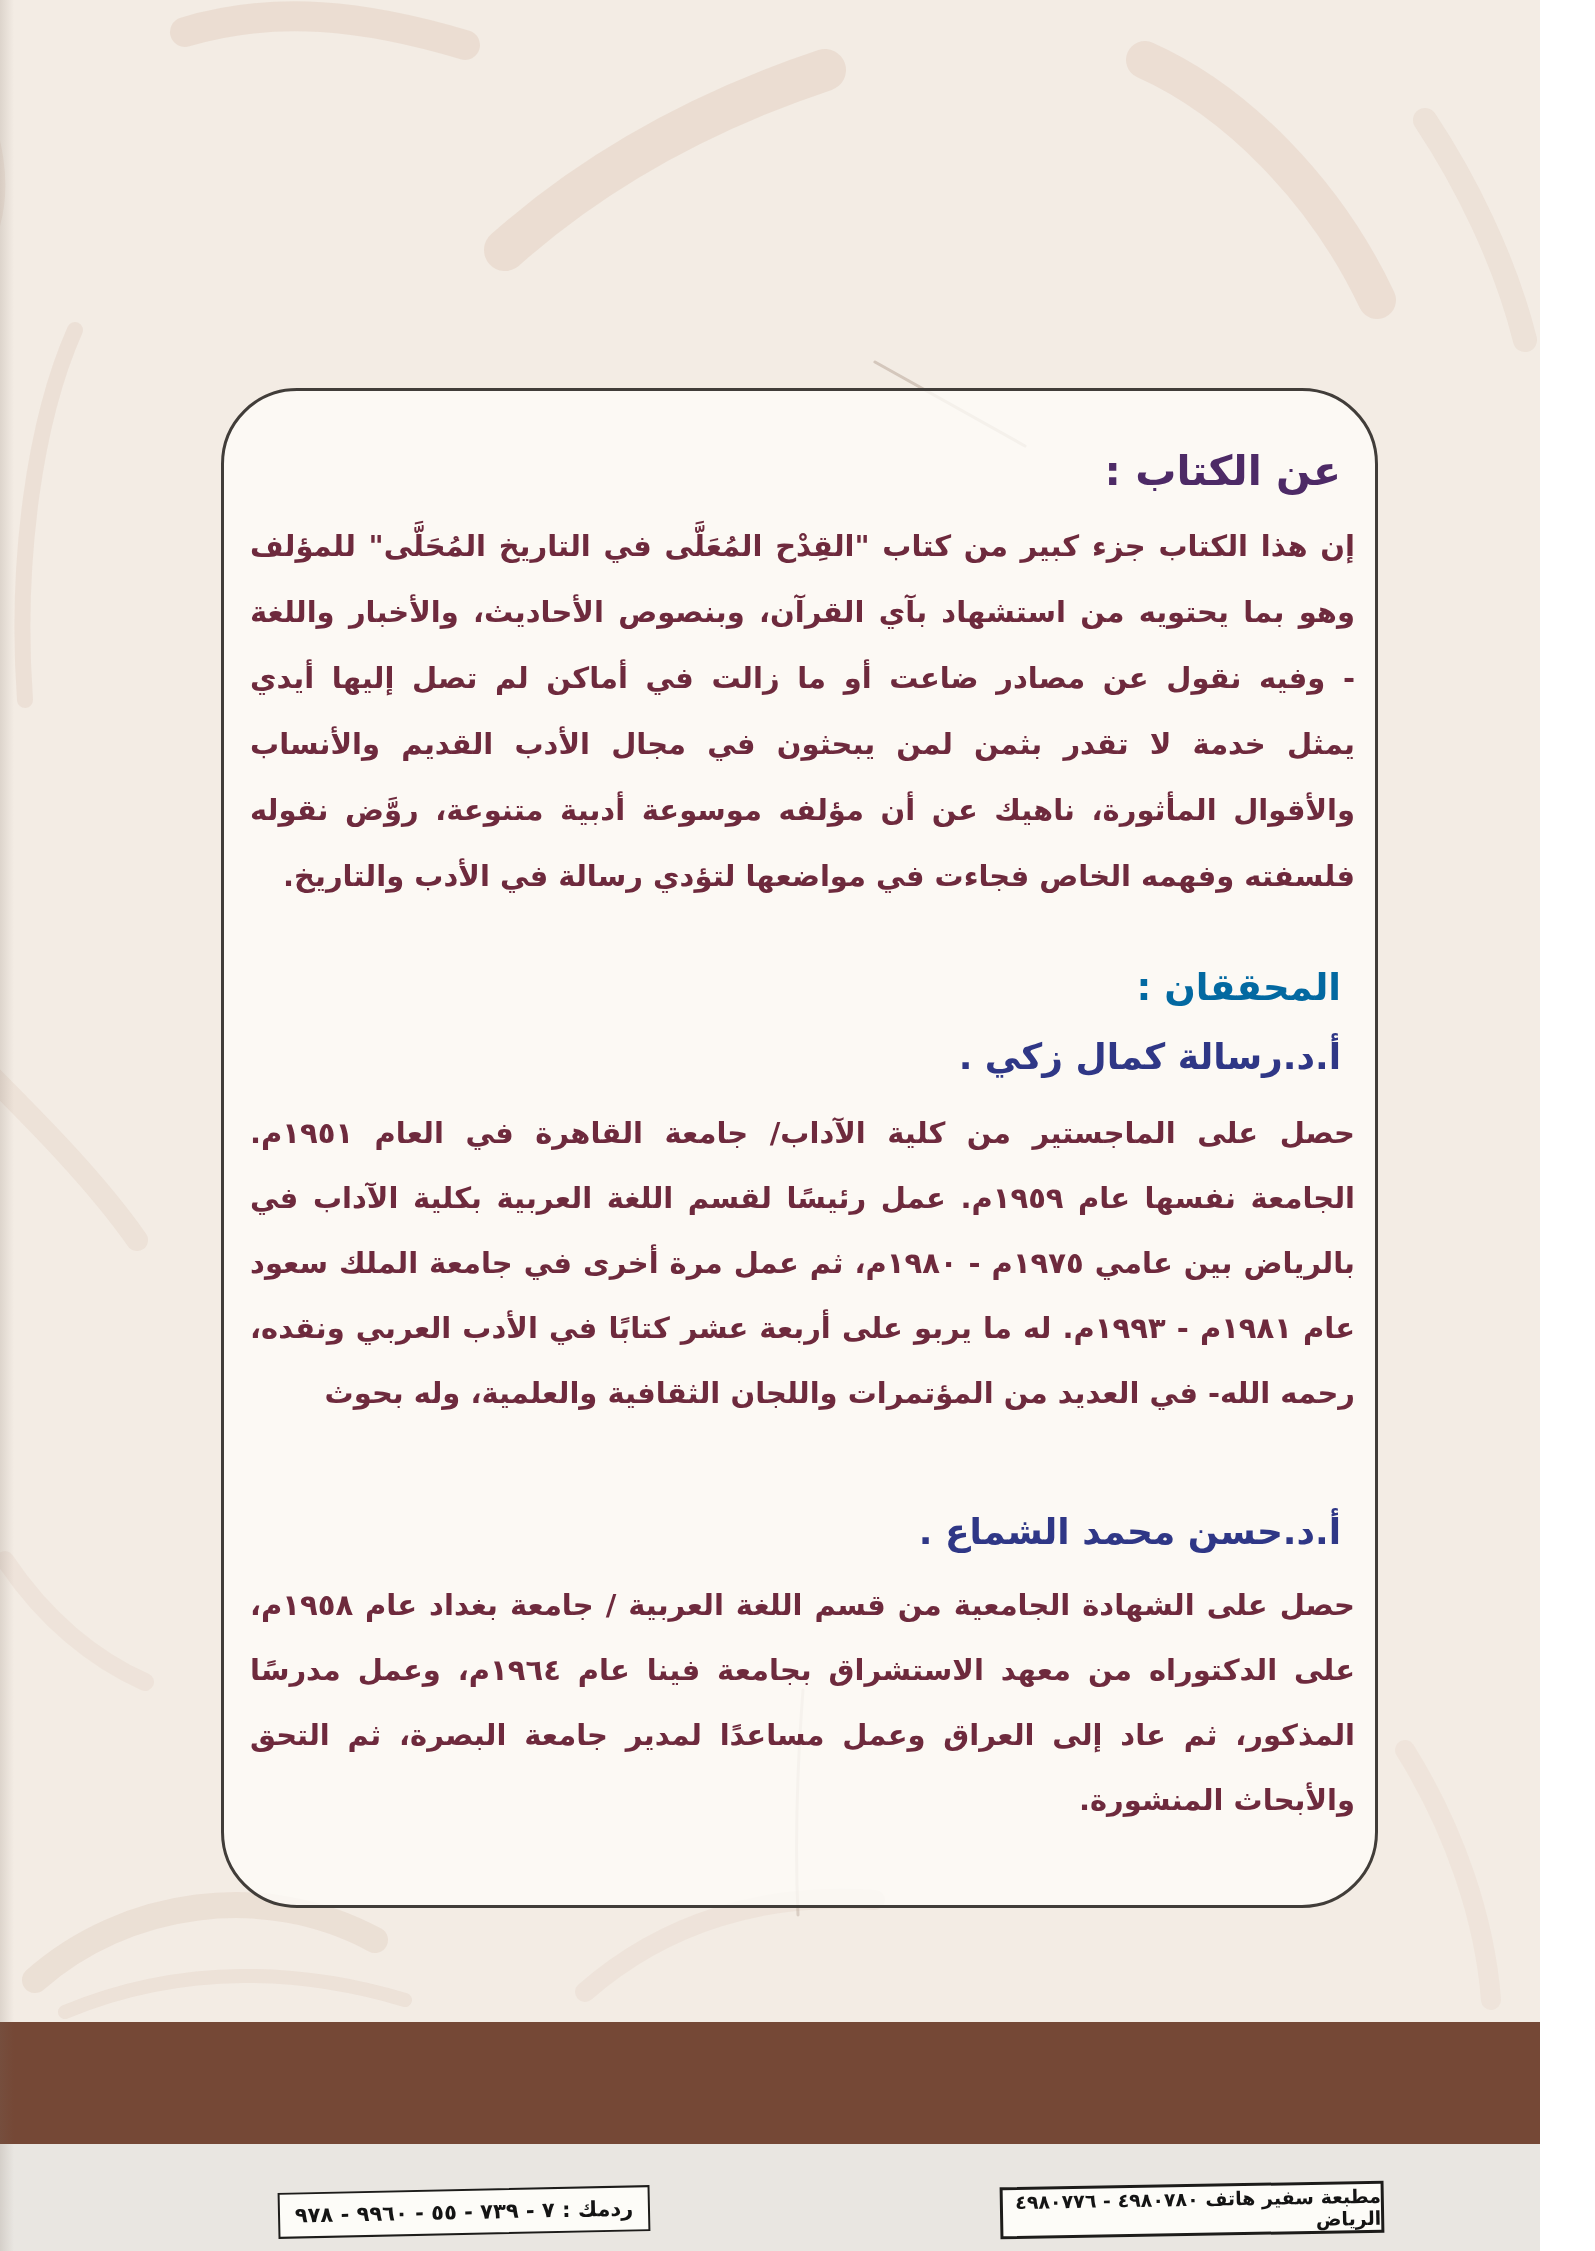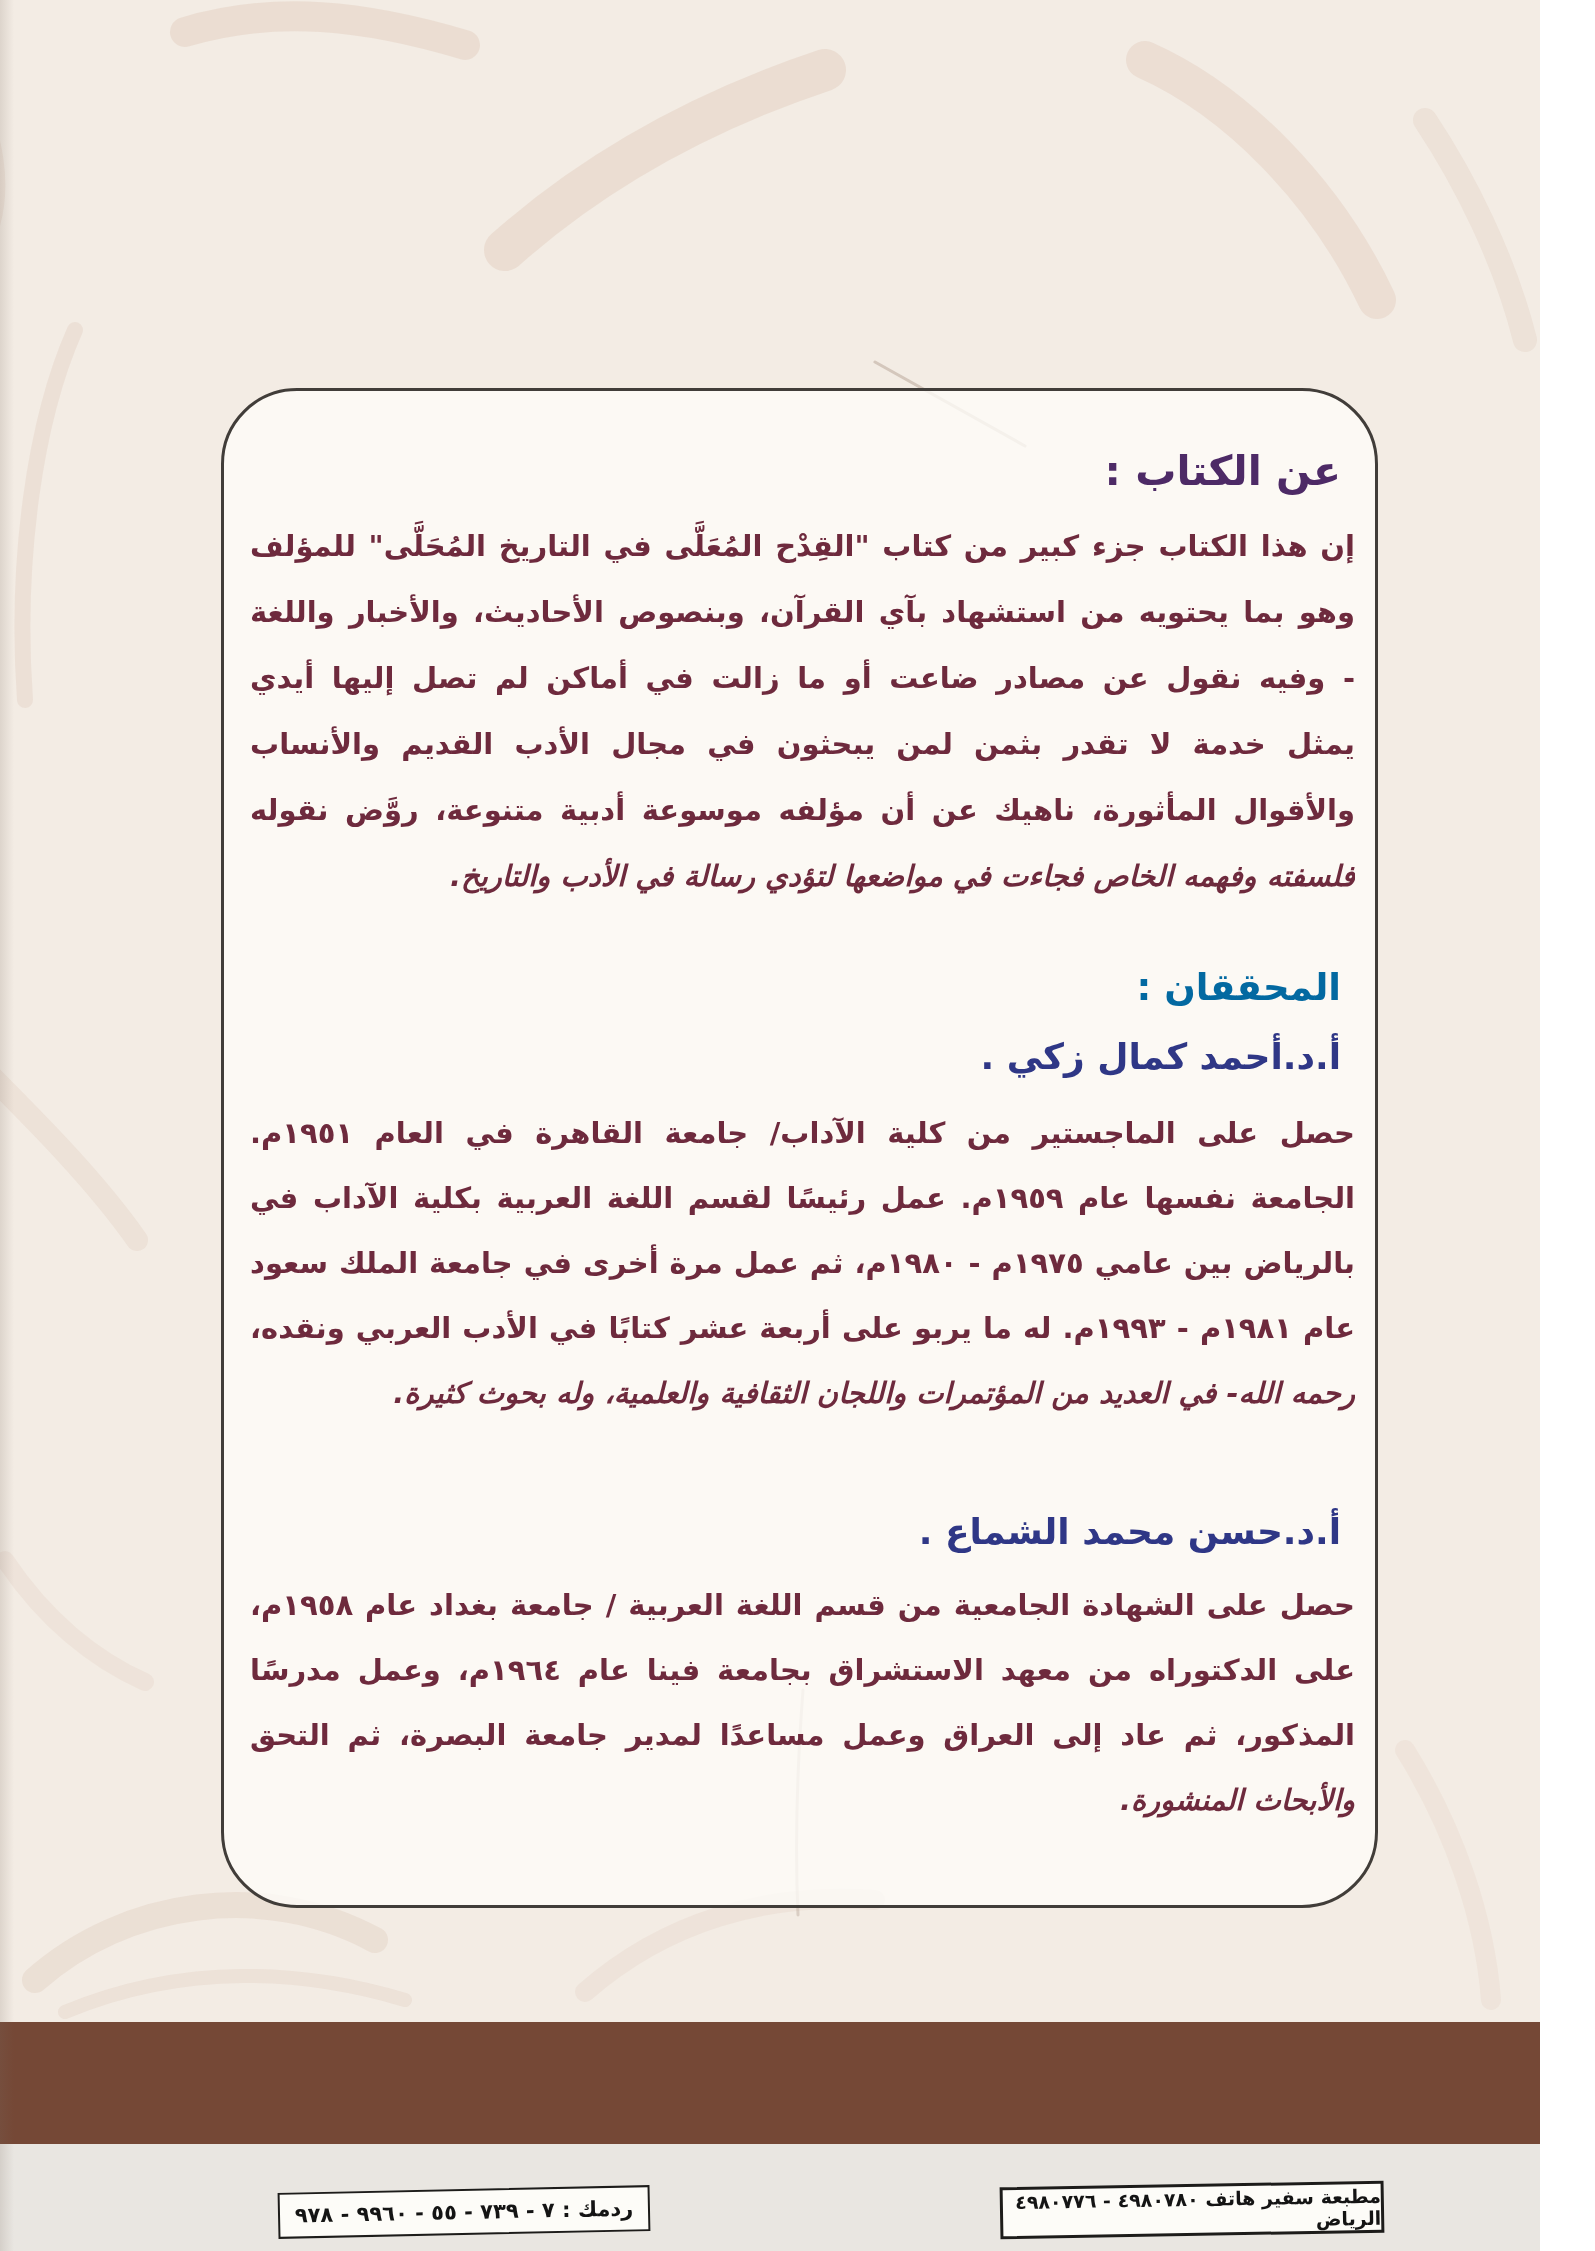--- a/index.html
+++ b/index.html
@@ -40,7 +40,7 @@
   }
   .para-e1 .jline,.para-e2 .jline{line-height:65px;height:65px;}
   .lline{
-    line-height:66px;height:66px;overflow:hidden;font-style:italic;
+    line-height:66px;height:66px;overflow:hidden;
   }
   .para-e1 .lline,.para-e2 .lline{line-height:65px;height:65px;}
   .h-editors{

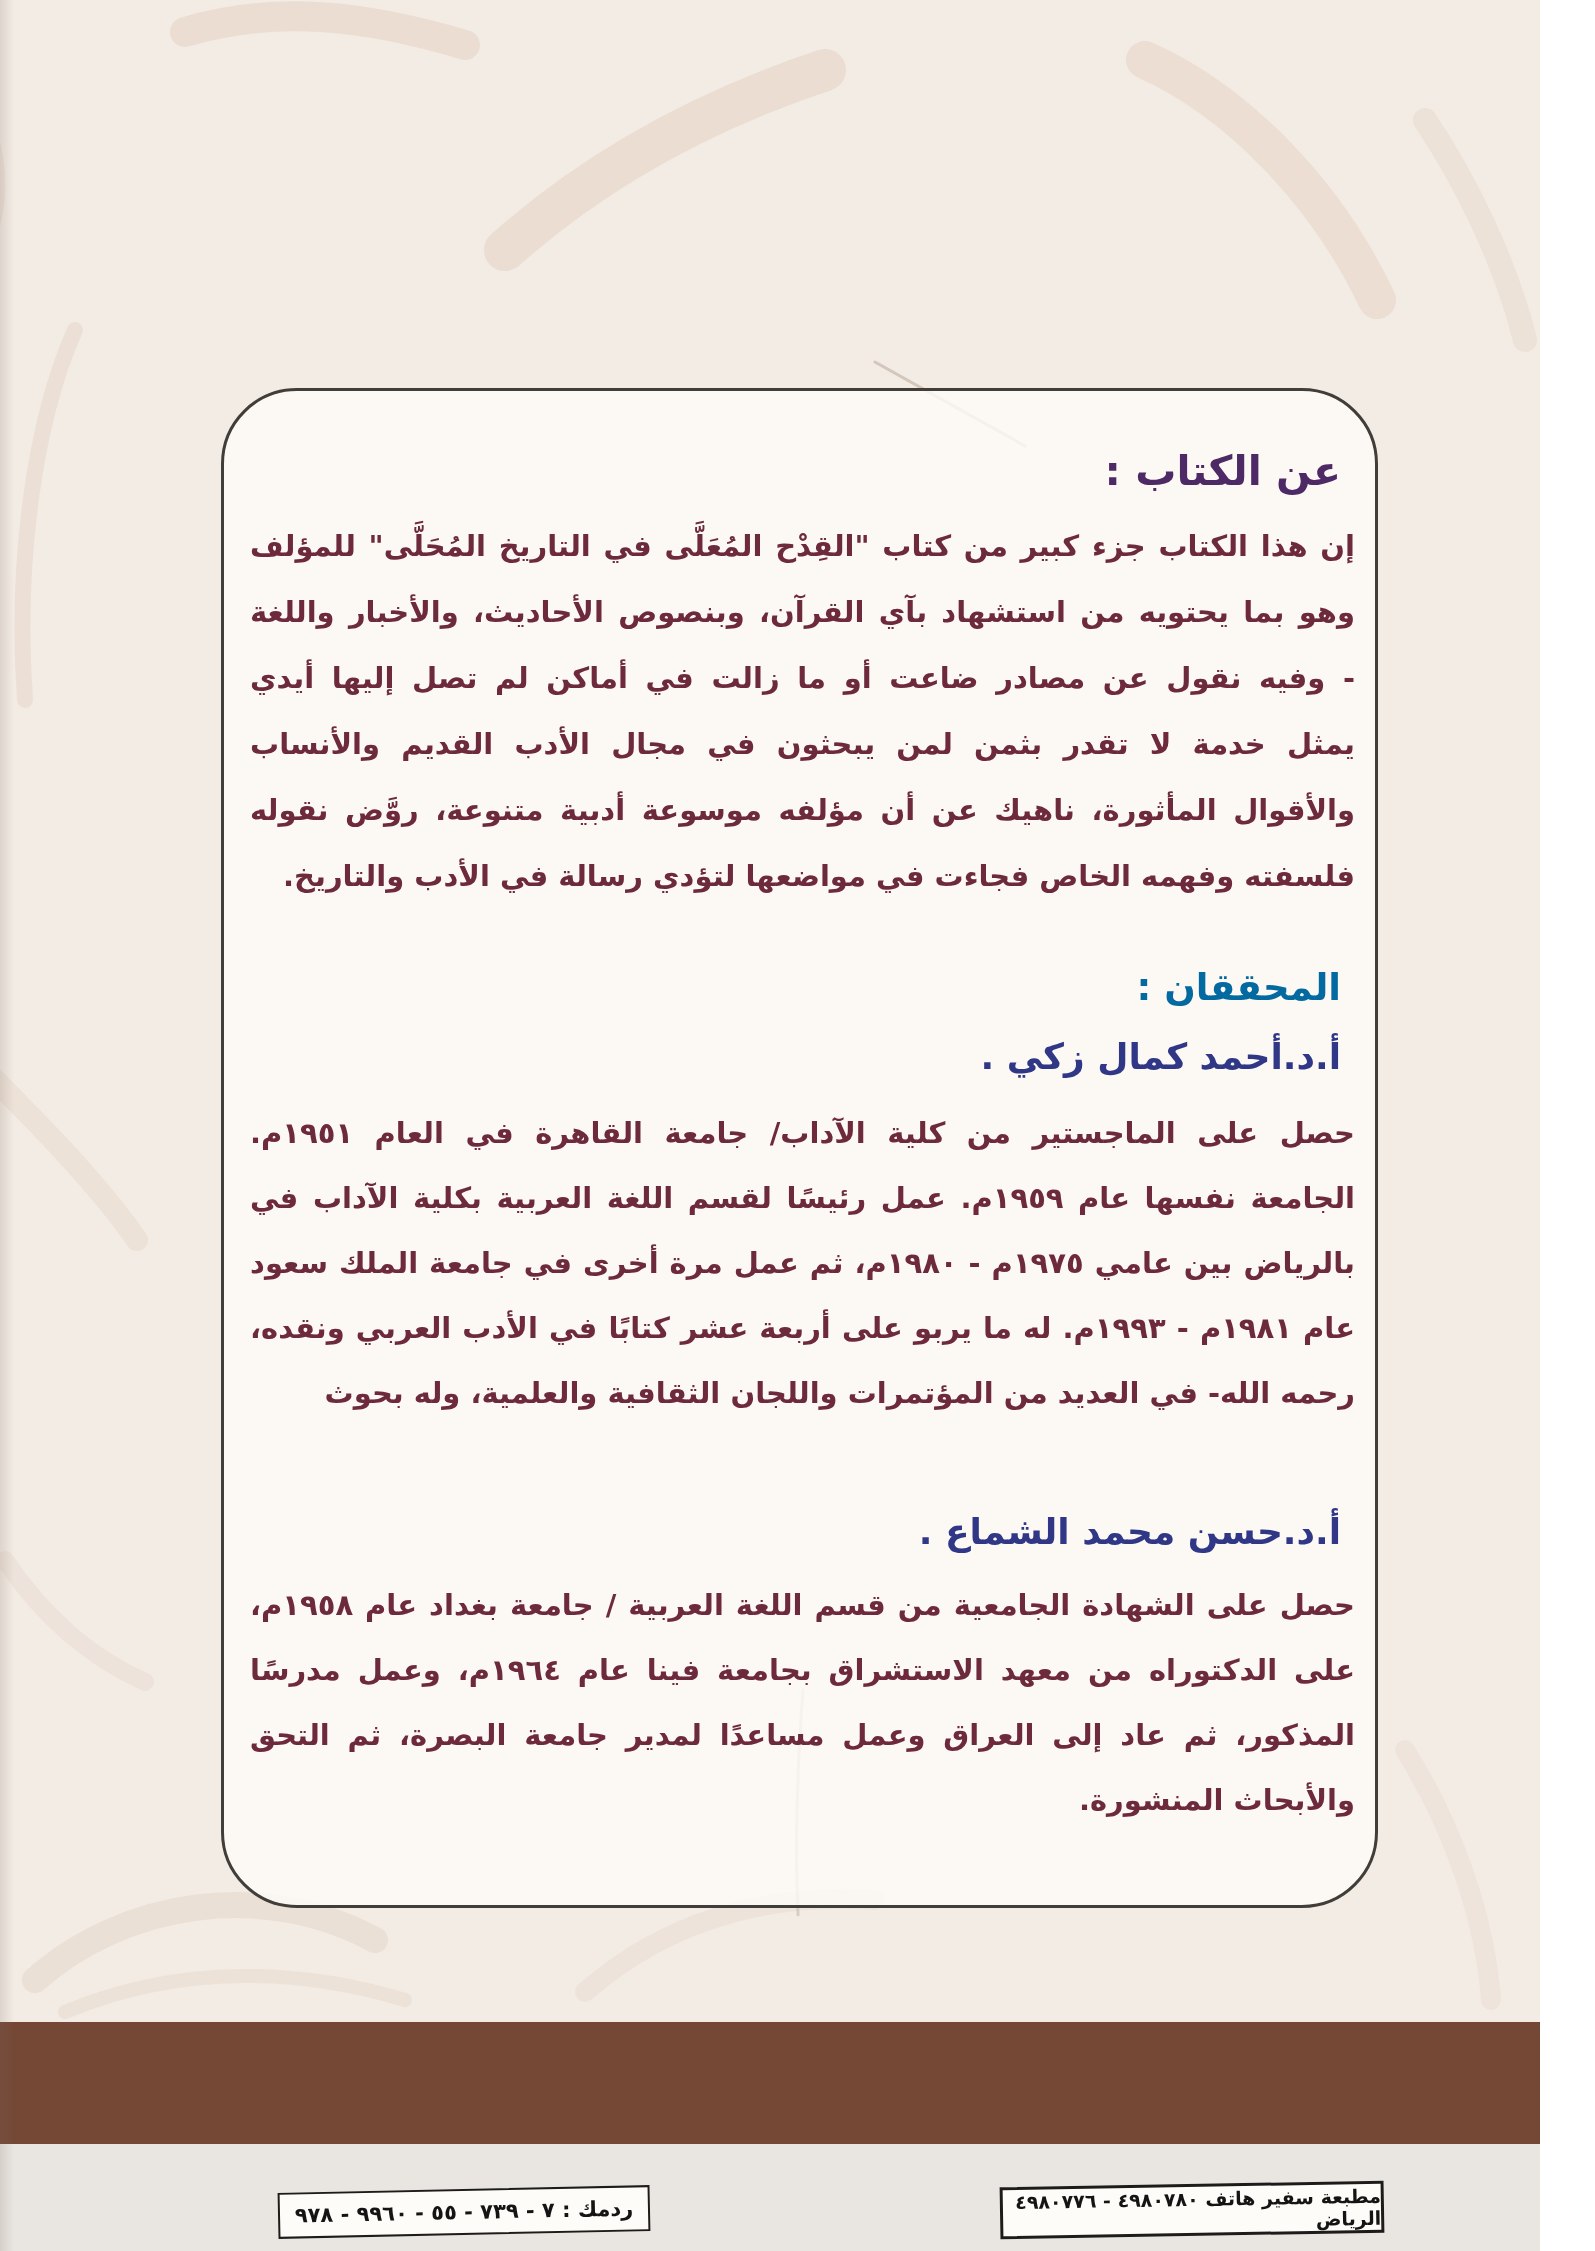--- a/index.html
+++ b/index.html
@@ -117,7 +117,7 @@
 
     <div class="h-editors">المحققان :</div>
 
-    <div class="h-name h-name1">أ.د.أحمد كمال زكي .</div>
+    <div class="h-name h-name1">أ.د.رسالة كمال زكي .</div>
 
     <div class="para para-e1">
       <div class="jline">حصل على الماجستير من كلية الآداب/ جامعة القاهرة في العام ١٩٥١م. والدكتوراه من</div>

